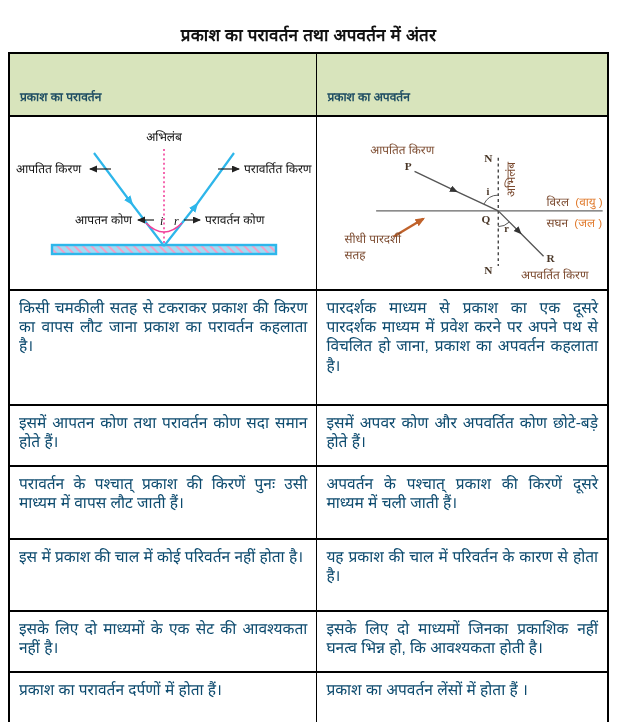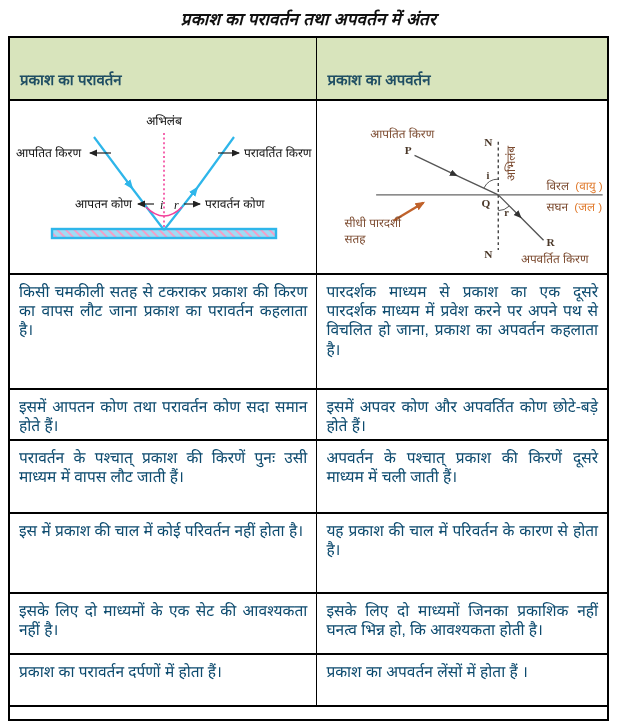--- a/index.html
+++ b/index.html
@@ -10,7 +10,7 @@
   }
   .doc-title {
     text-align:center; font-size:17px; font-weight:bold; color:#111;
-    padding:7px 0 6px 0; letter-spacing:0.2px;font-style:italic;
+    padding:23px 0 6px 0; letter-spacing:0.2px;
   }
   table.cmp {
     border-collapse:collapse; table-layout:fixed;

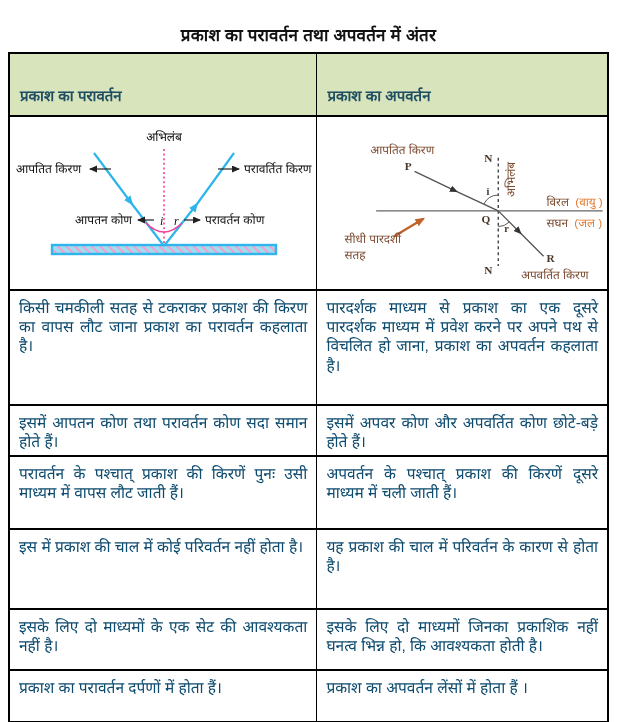--- a/index.html
+++ b/index.html
@@ -22,7 +22,7 @@
   td, th { border:1px solid #000; vertical-align:top; overflow:hidden; }
   tr.hdr th {
     height:63px; background:#d8e4bc; color:#1f4e63;
-    font-size:15px; font-weight:bold; text-align:left;
+    font-size:12px; font-weight:bold; text-align:left;
     vertical-align:bottom; padding:0 6px 10px 10px;
     border-bottom:2px solid #000;
   }

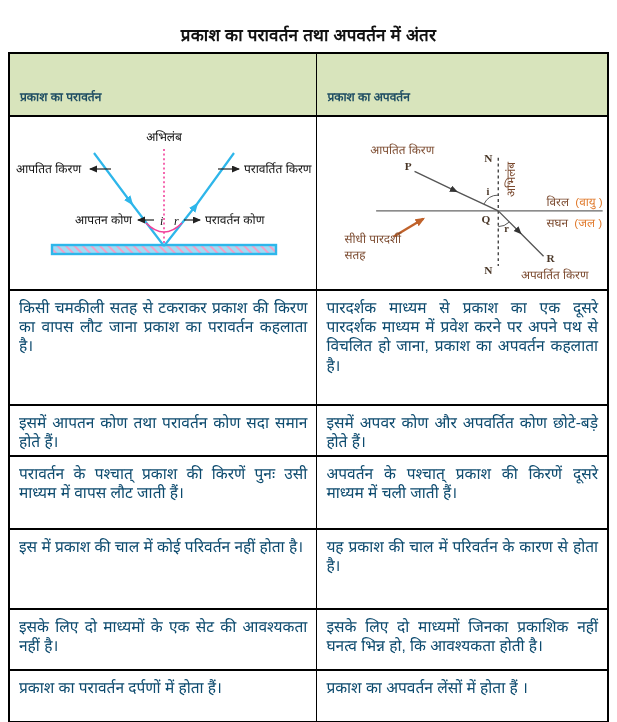--- a/index.html
+++ b/index.html
@@ -35,7 +35,7 @@
     border-radius:11px;
   }
   tr.r2 td { height:115px; }
-  tr.r3 td { height:51px;margin-top:24px; }
+  tr.r3 td { height:61px;margin-top:24px; }
   tr.r4 td { height:73px;margin-left:12px; }
   tr.r5 td { height:80px;margin-top:40px; }
   tr.r6 td { height:61px; }

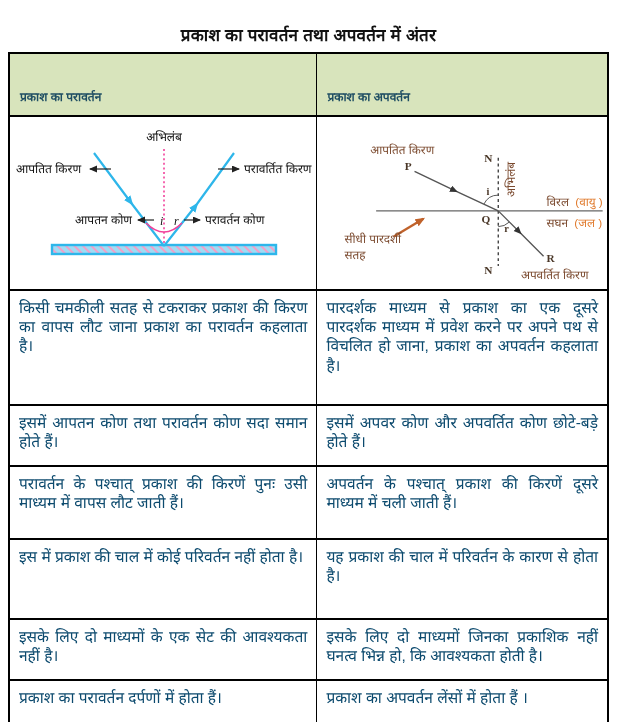--- a/index.html
+++ b/index.html
@@ -37,7 +37,7 @@
   tr.r2 td { height:115px; }
   tr.r3 td { height:61px;margin-top:24px; }
   tr.r4 td { height:73px;margin-left:12px; }
-  tr.r5 td { height:80px;margin-top:40px; }
+  tr.r5 td { height:72px;margin-top:40px; }
   tr.r6 td { height:61px; }
   tr.r7 td { height:52px; }
   tr.stub td { height:14px; border-top:2px solid #000; }

